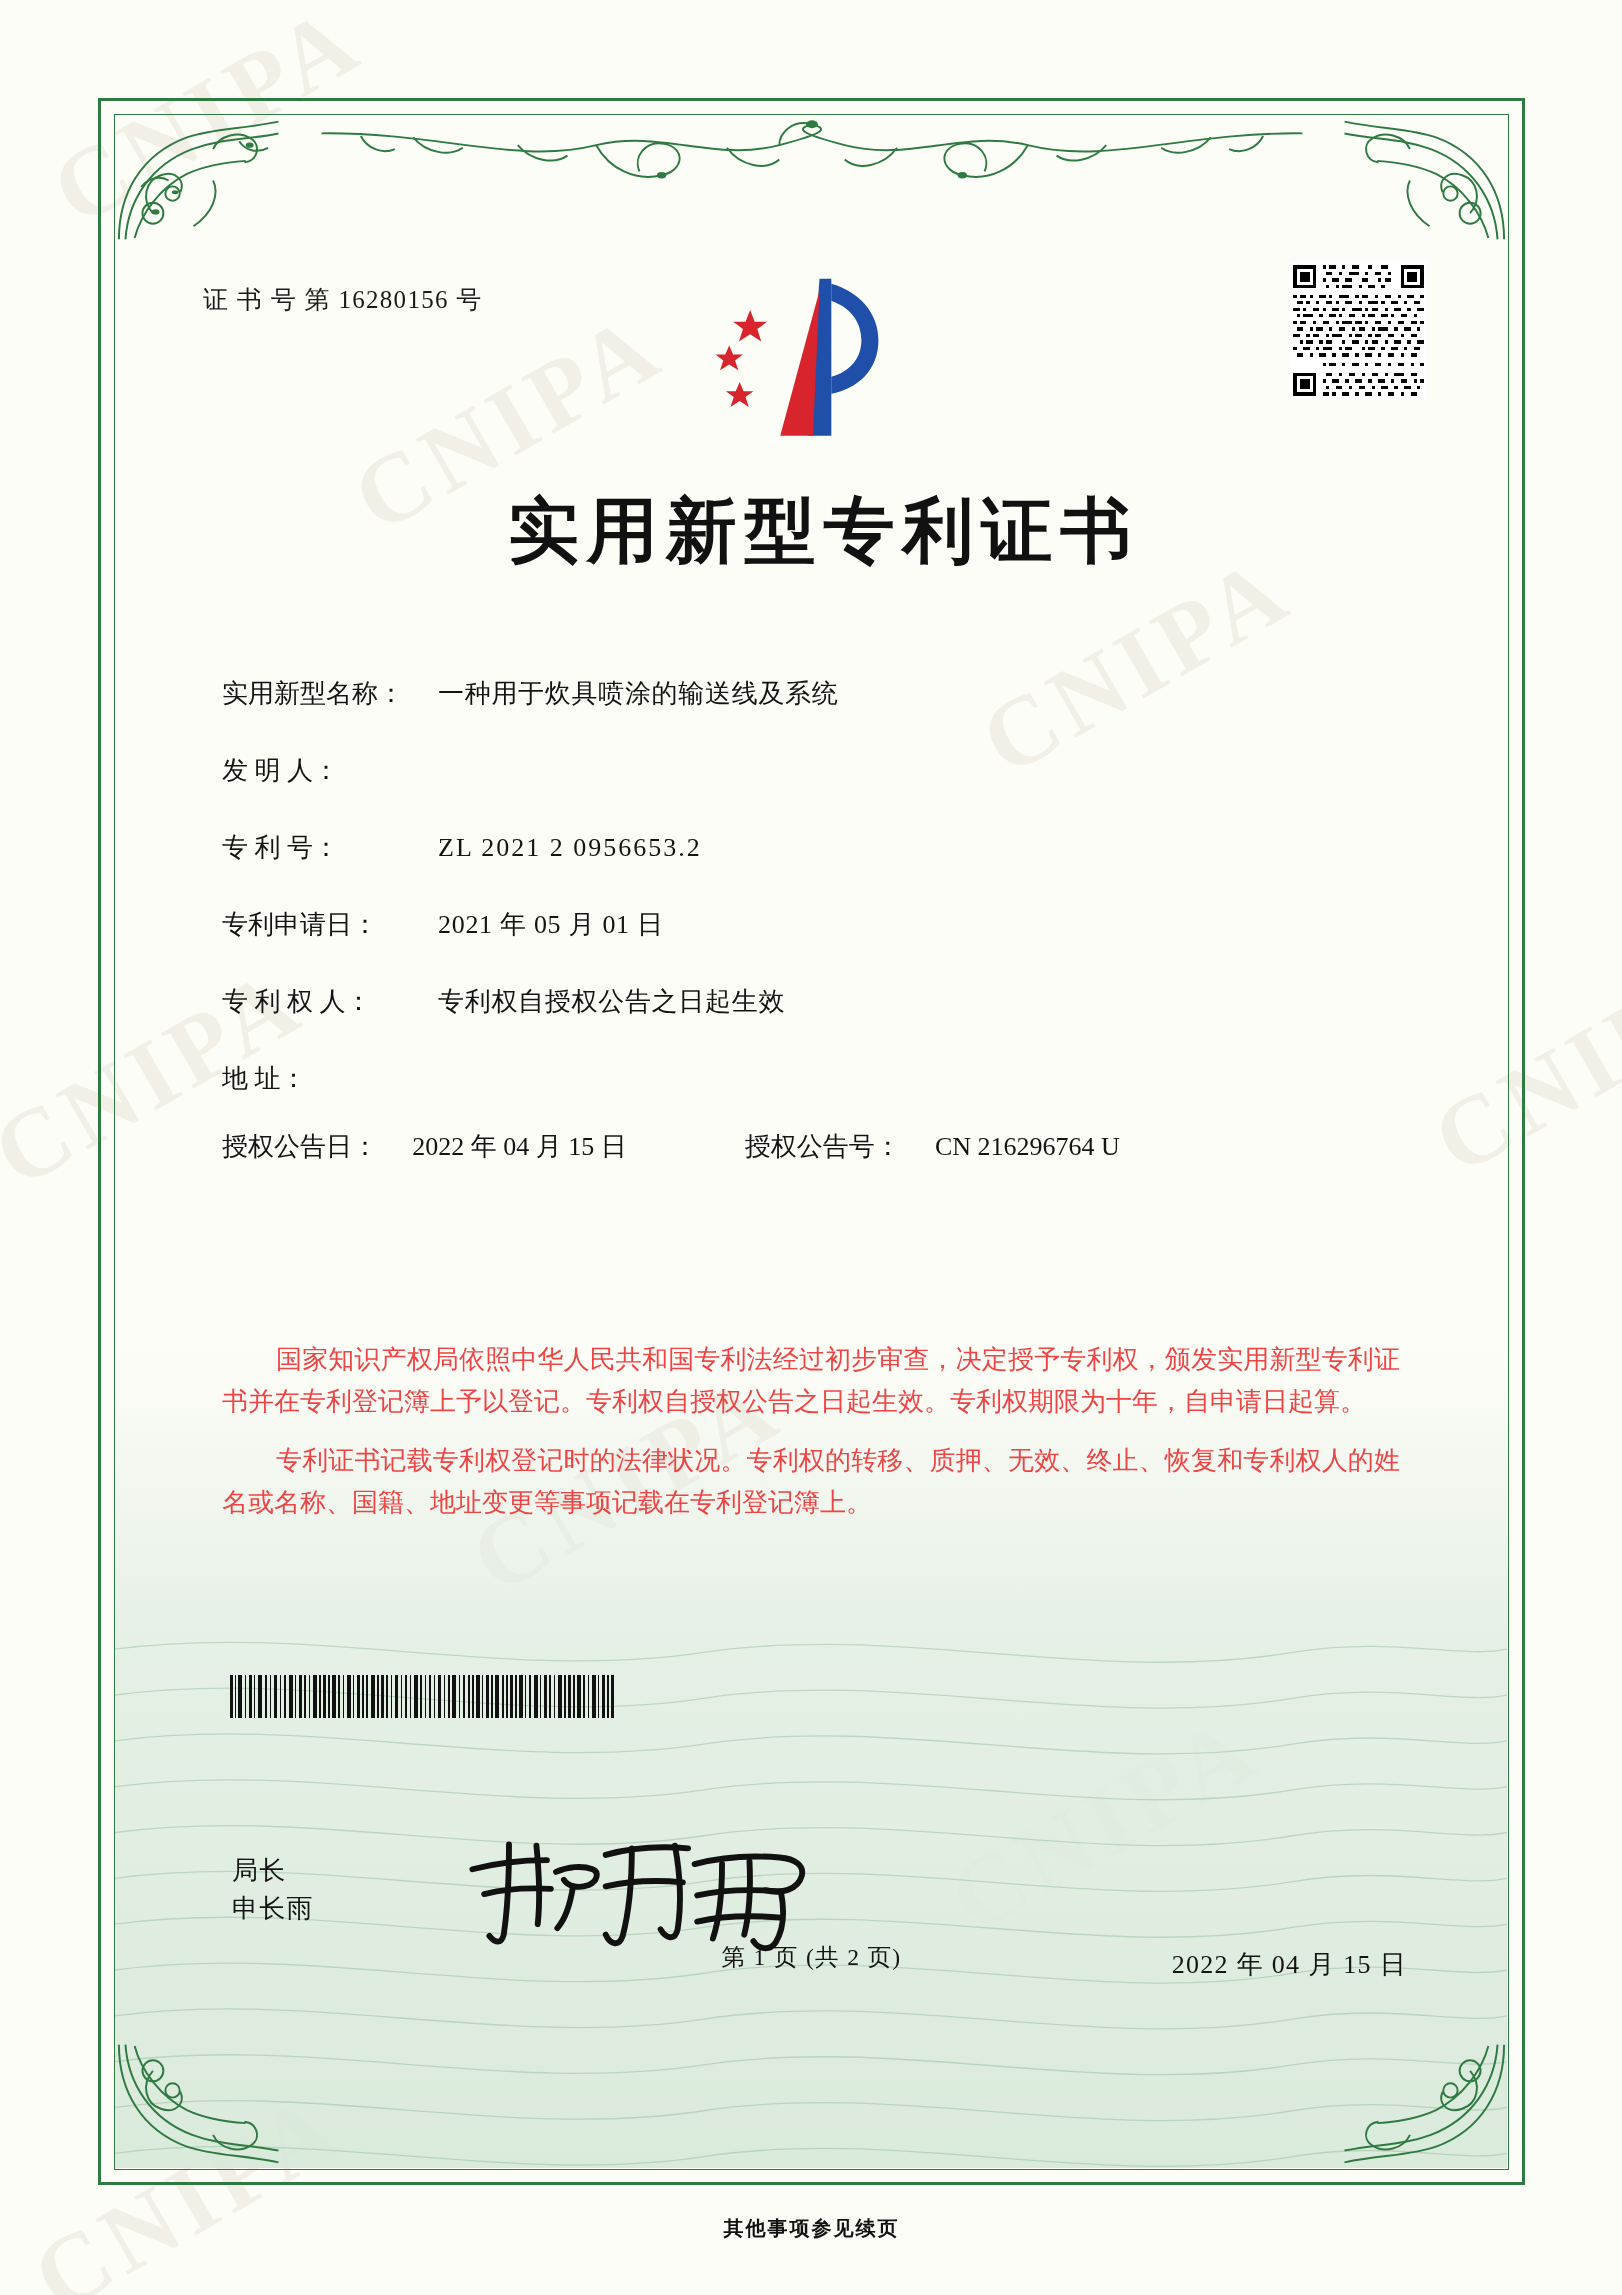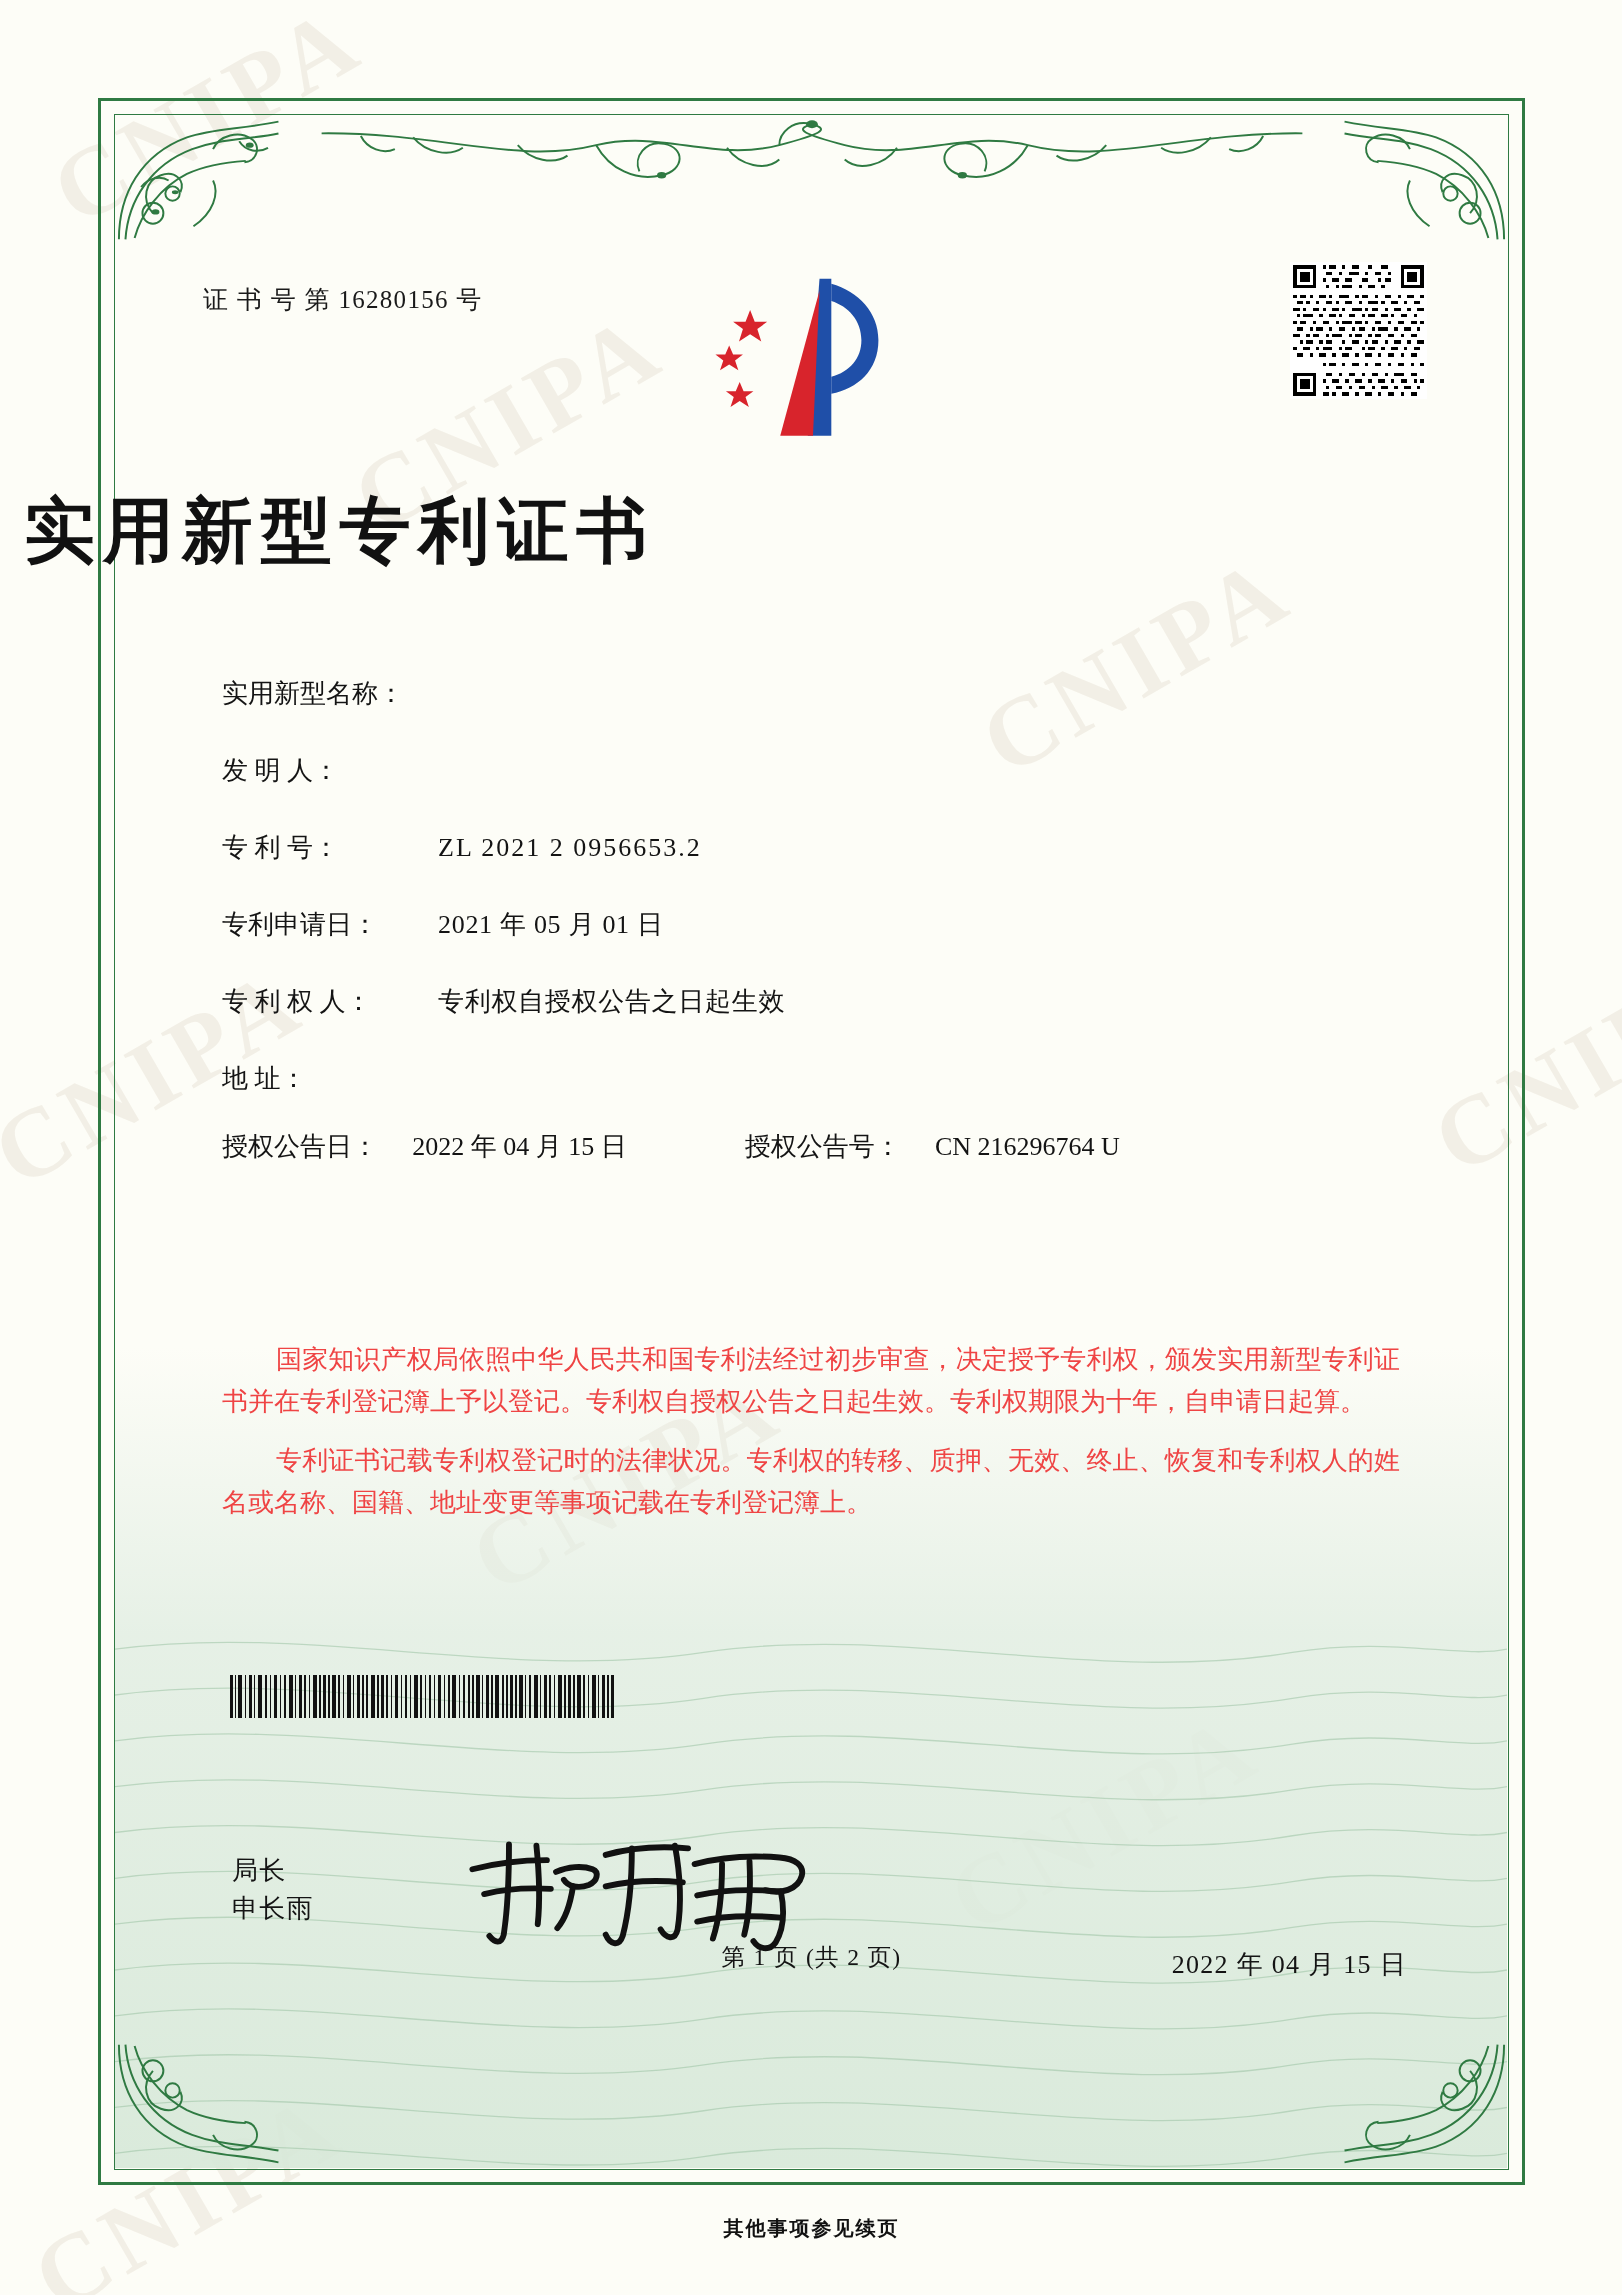--- a/index.html
+++ b/index.html
@@ -118,7 +118,7 @@
     position: absolute;
     left: 0; right: 0;
     top: 484px;
-    text-align: left;
+    text-align: center;
     font-size: 71px;
     font-weight: 700;
     letter-spacing: 7.9px;

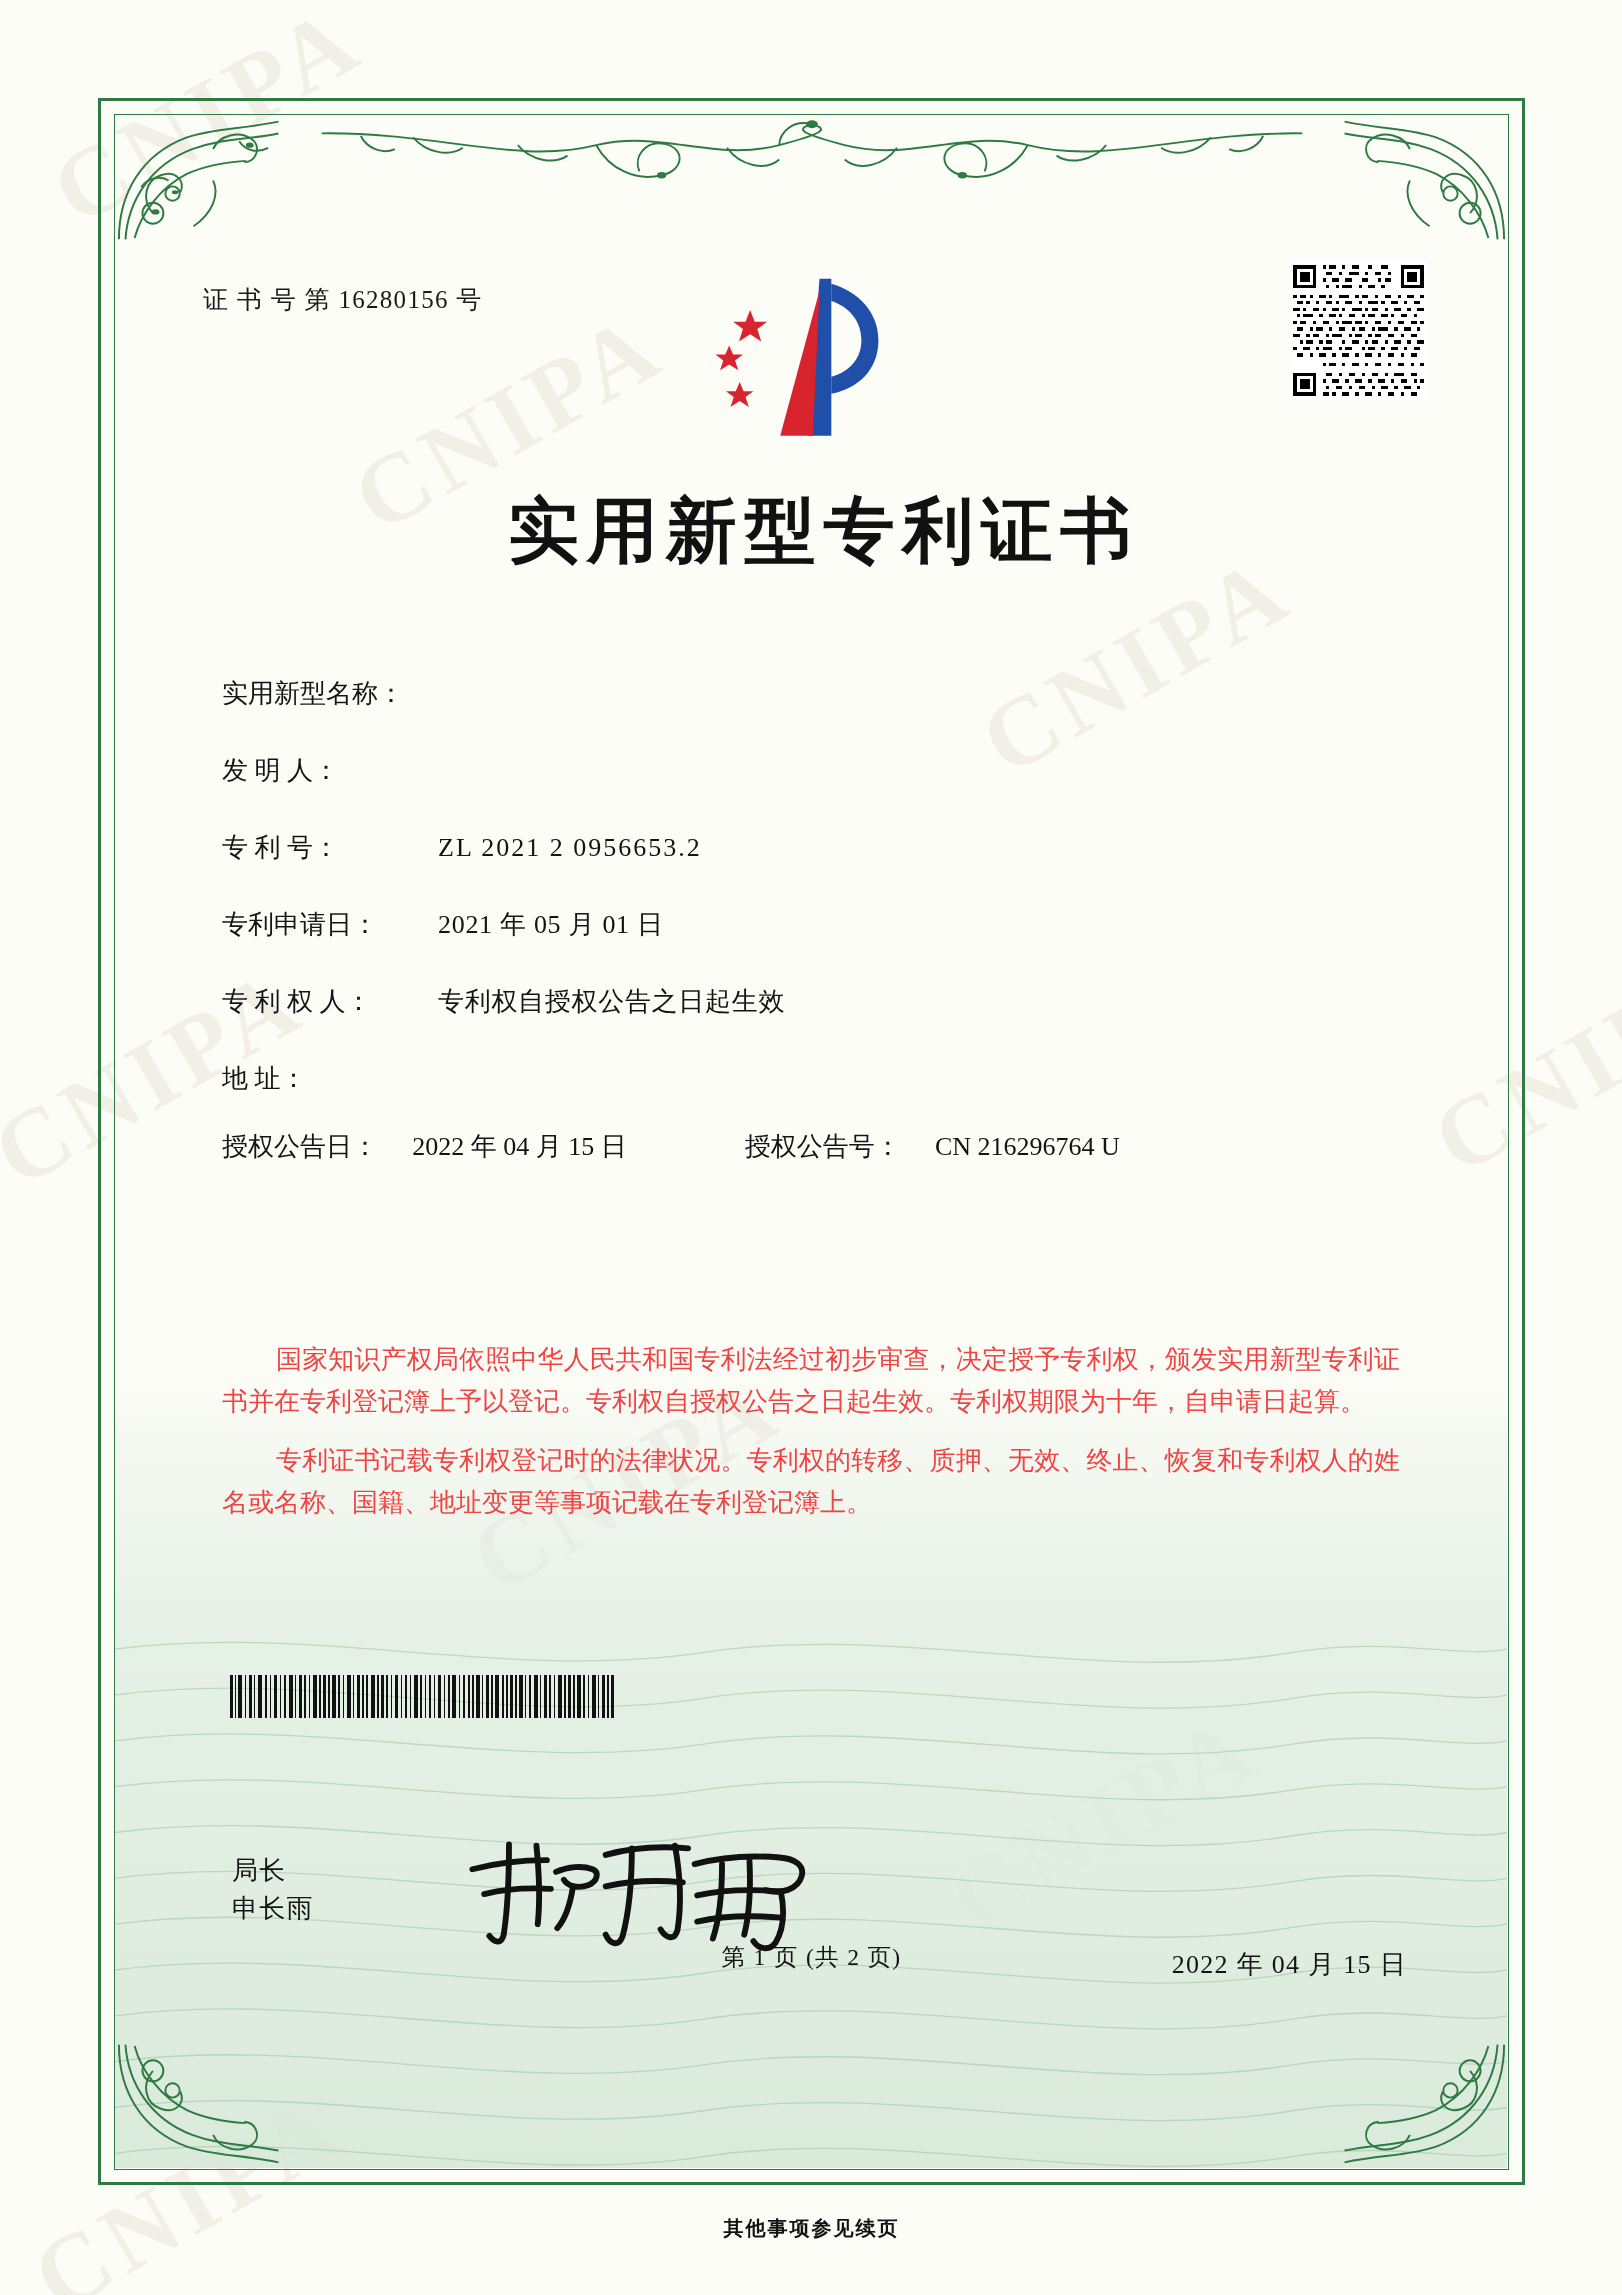--- a/index.html
+++ b/index.html
@@ -592,6 +592,7 @@
   <div class="fields">
     <div class="frow">
       <div class="flabel">实用新型名称：</div>
+      <div class="fvalue">一种用于炊具喷涂的输送线及系统</div>
     </div>
     <div class="frow">
       <div class="flabel">发    明    人：</div>

